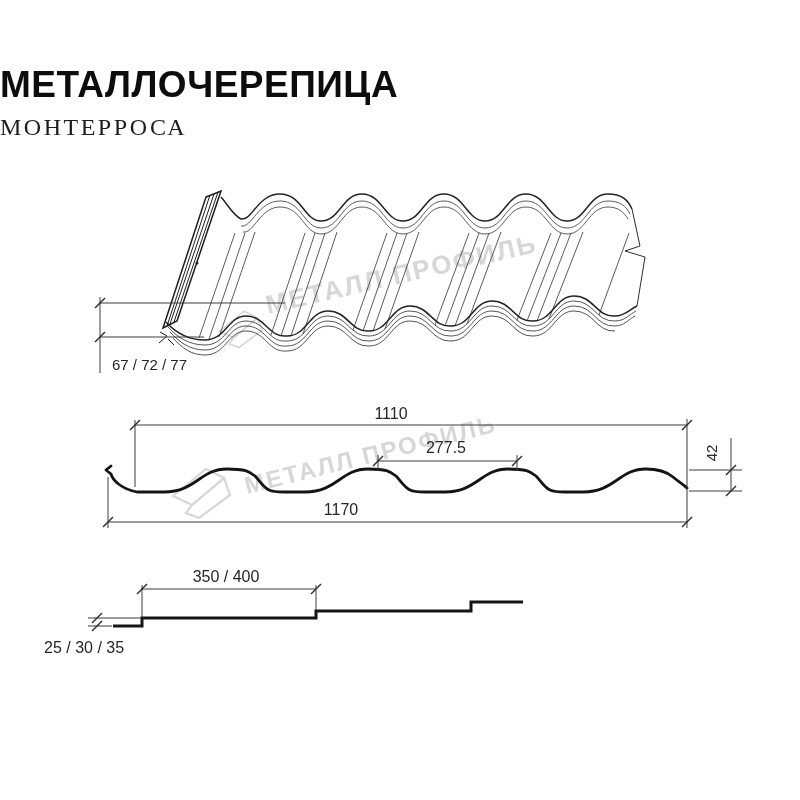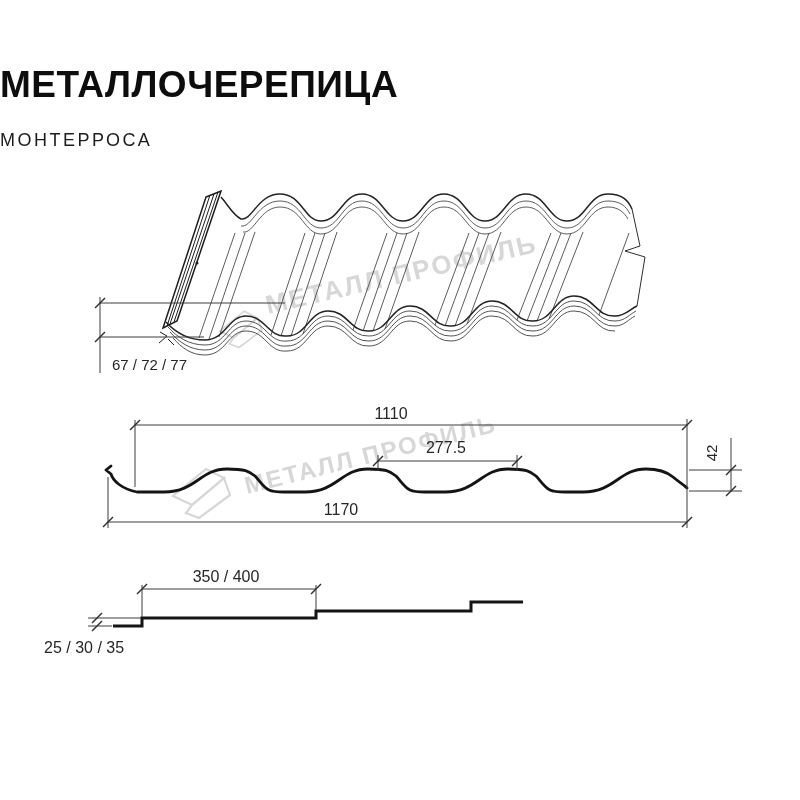--- a/index.html
+++ b/index.html
@@ -7,7 +7,7 @@
         font-family:"Liberation Sans","DejaVu Sans",sans-serif;}
   .title-block{position:absolute;top:66px;left:0;width:800px;text-align:left;}
   .main-title{font-size:37px;font-weight:800;letter-spacing:.5px;color:#0d0d0d;line-height:1.05;}
-  .sub-title{margin-top:25px;font-size:18px;font-weight:500;letter-spacing:2.5px;color:#1c1c1c;}
+  .sub-title{margin-top:9px;font-size:24px;font-weight:500;letter-spacing:2.5px;color:#1c1c1c;font-family:Liberation Serif, serif;}
   svg text{font-family:"Liberation Sans","DejaVu Sans",sans-serif;}
   .dim-label{font-size:16px;fill:#262626;}
   .dim-label-sm{font-size:15px;fill:#262626;}

